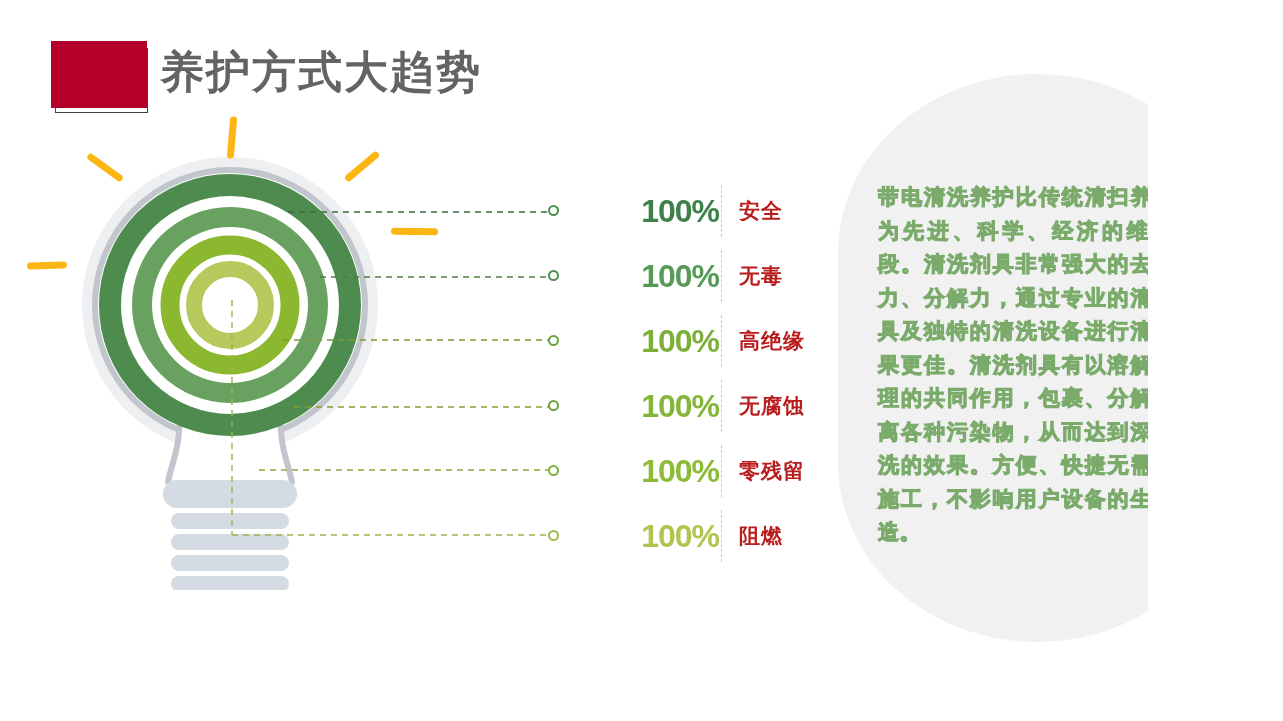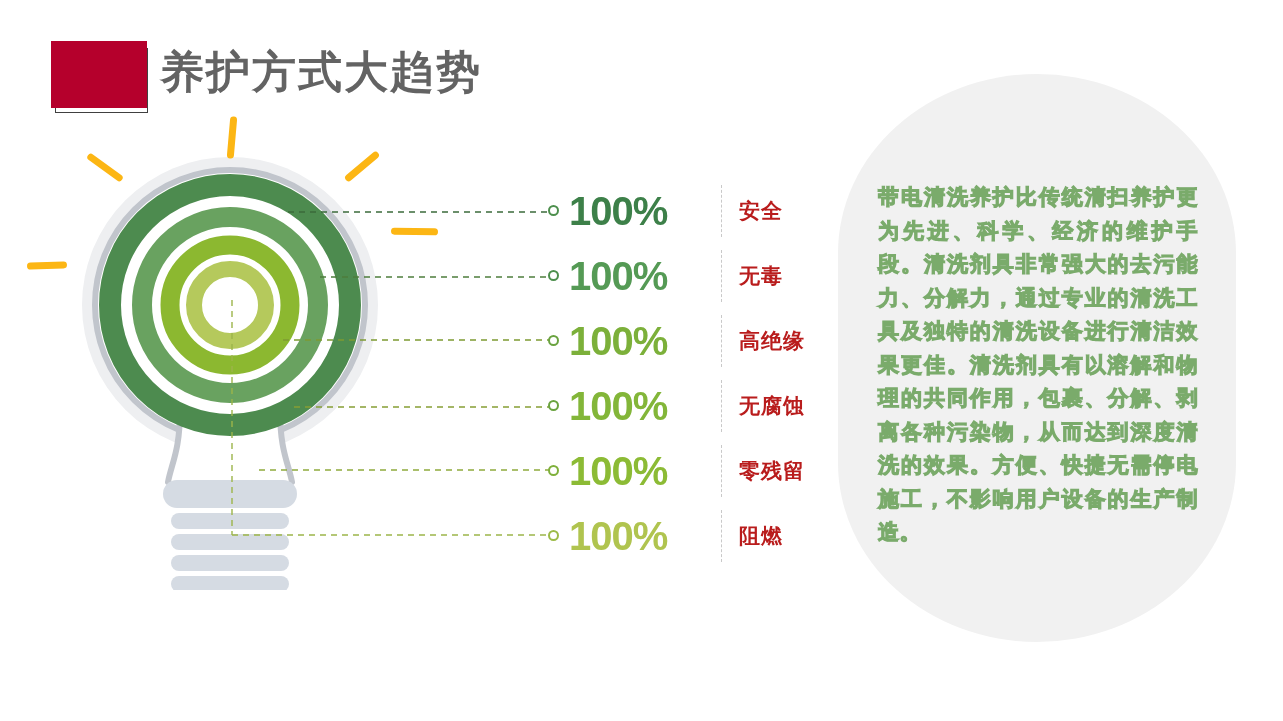--- a/index.html
+++ b/index.html
@@ -12,7 +12,7 @@
   }
   #slide {
     position: relative;
-    width: 1283px;
+    width: 1148px;
     height: 721px;
     background: #ffffff;
     overflow: hidden;

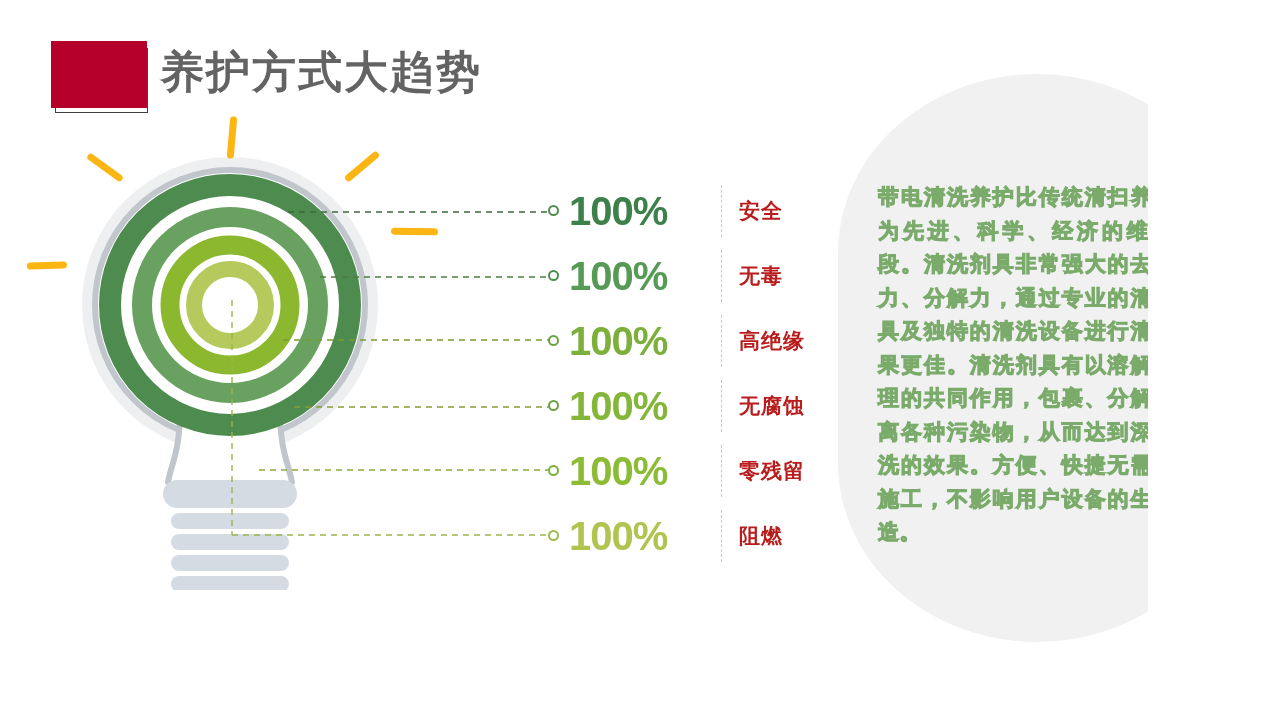--- a/index.html
+++ b/index.html
@@ -103,12 +103,12 @@
     margin-right: 10px;
   }
   .stat-value {
-    font-size: 40px;
+    font-size: 32px;
     font-weight: bold;
     letter-spacing: -1px;
     line-height: 1;
     width: 150px;
-    text-align: left;
+    text-align: right;
     flex: 0 0 auto;
   }
   .stat-divider {

